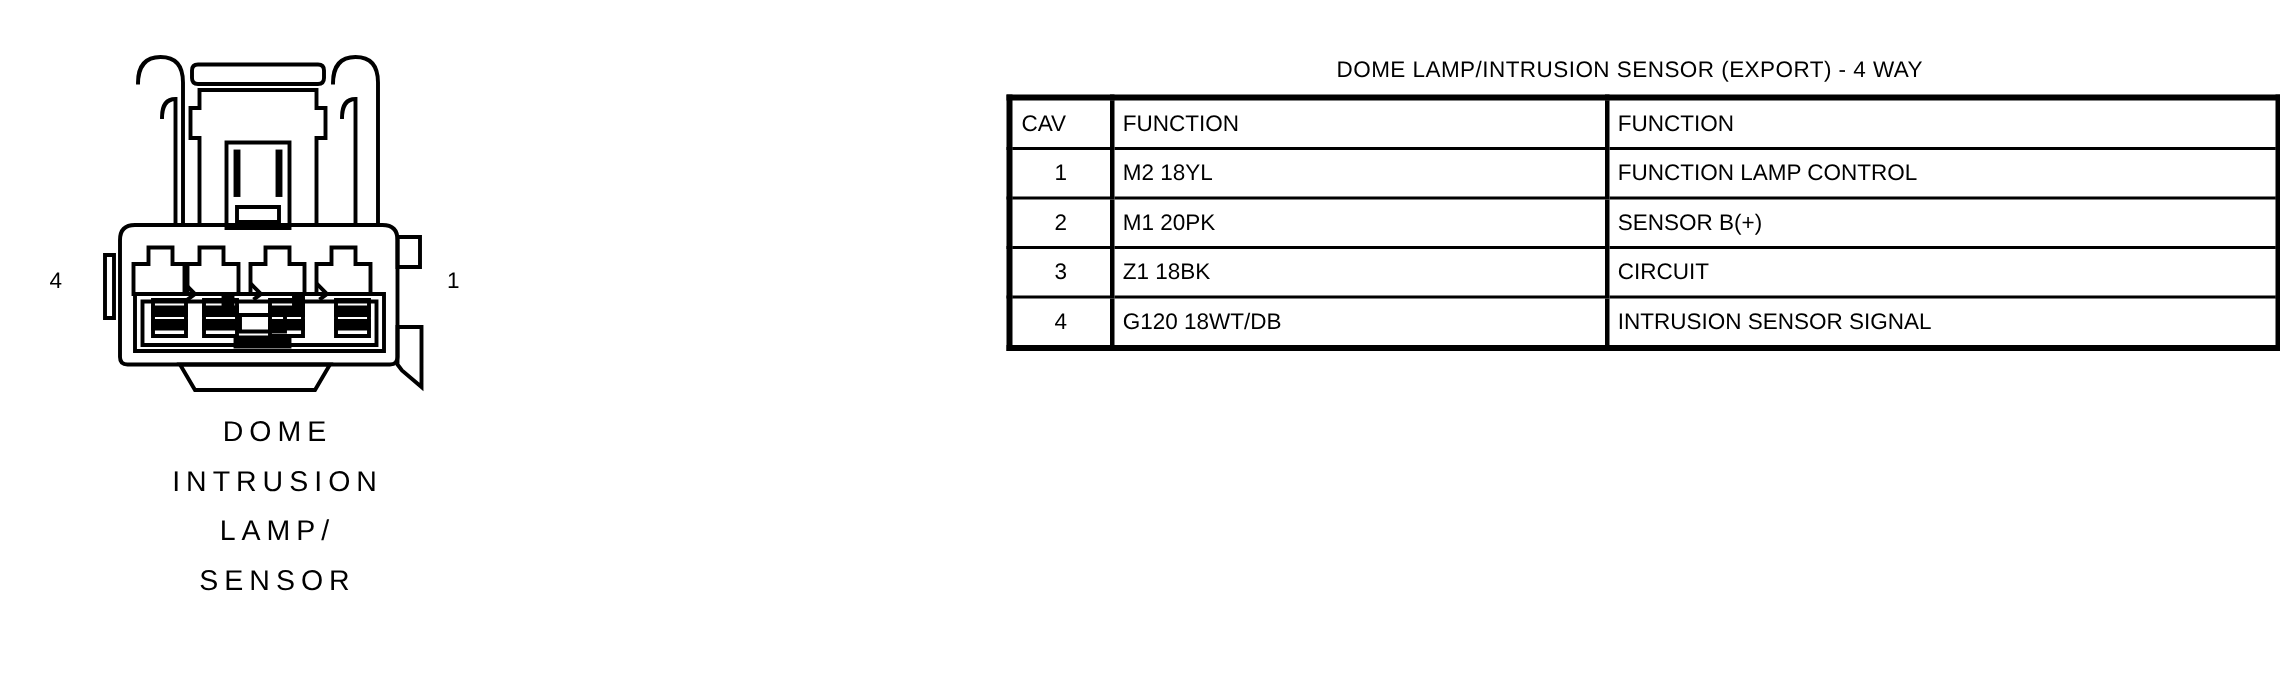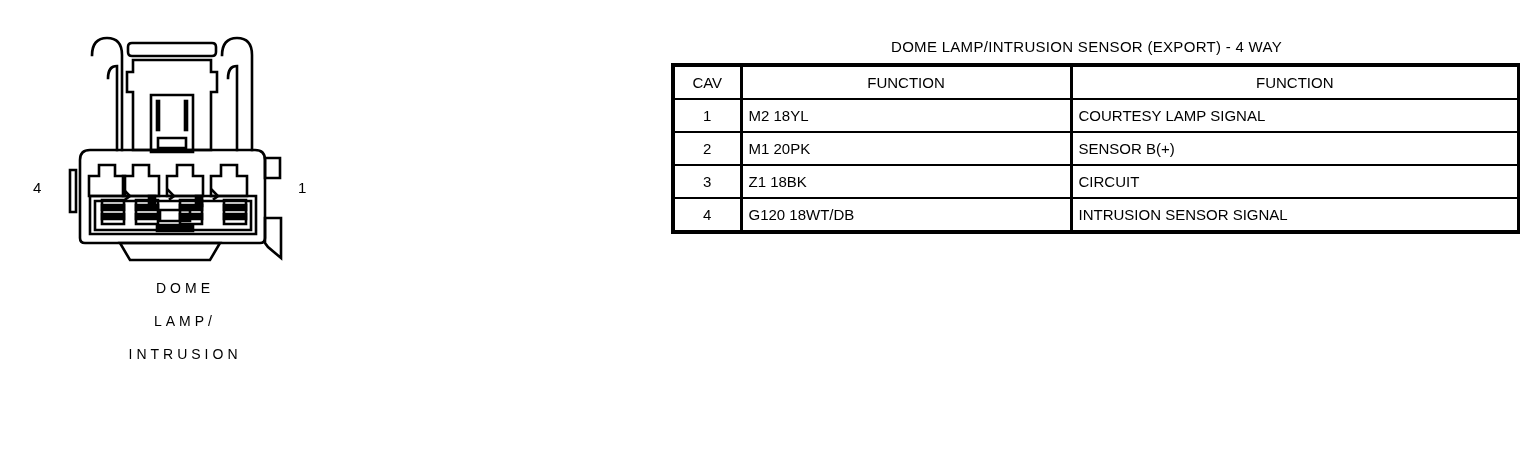--- a/index.html
+++ b/index.html
@@ -88,7 +88,7 @@
     line-height: 31px;
     vertical-align: middle;
   }
-  table.pinout th { text-align: center; }
+  table.pinout th { text-align: left; }
   col.col-cav { width: 68px; }
   col.col-circuit { width: 330px; }
   col.col-function { width: 448px; }

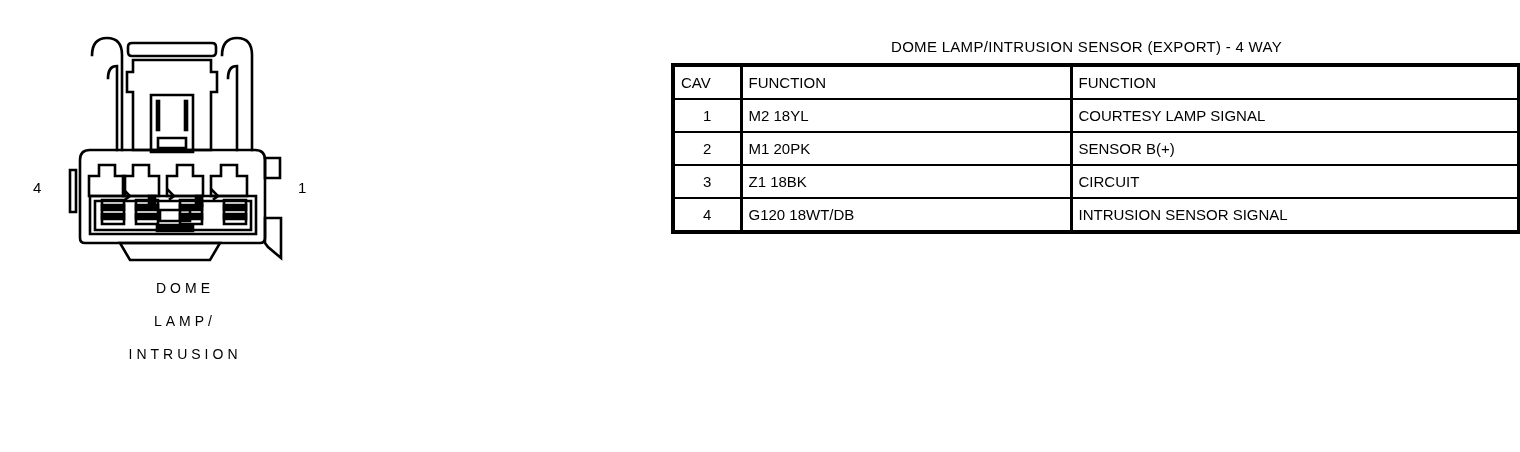--- a/index.html
+++ b/index.html
@@ -194,7 +194,7 @@
       <tr>
         <td class="cav-cell">1</td>
         <td class="circuit-cell">M2 18YL</td>
-        <td class="function-cell">COURTESY LAMP SIGNAL</td>
+        <td class="function-cell">FUNCTION LAMP CONTROL</td>
       </tr>
       <tr>
         <td class="cav-cell">2</td>

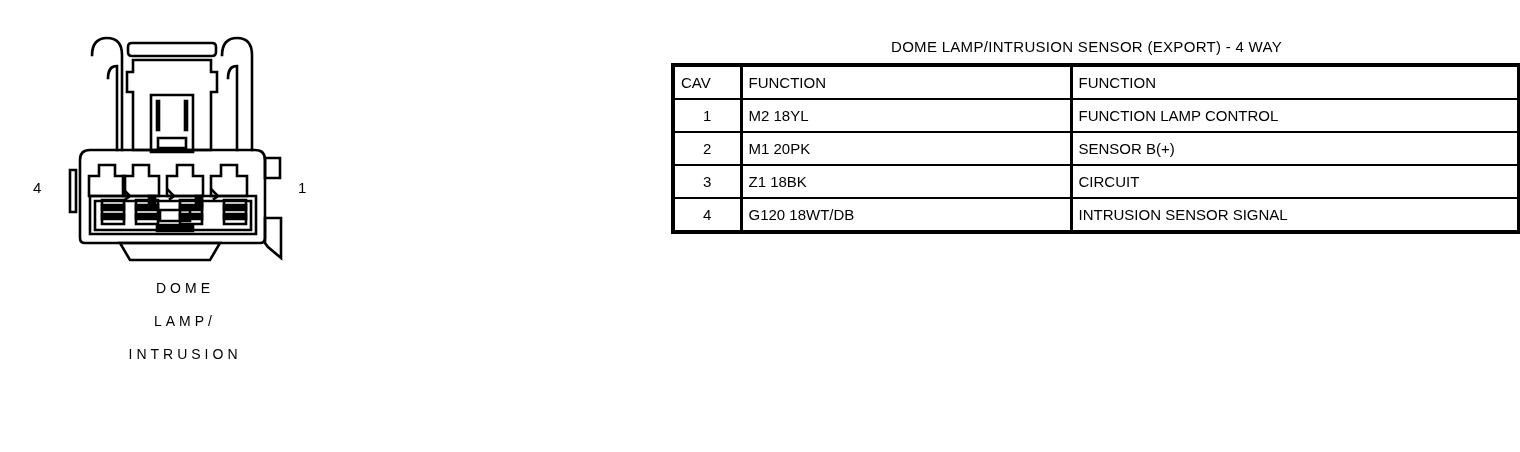--- a/index.html
+++ b/index.html
@@ -46,7 +46,7 @@
     top: 272px;
     width: 370px;
     text-align: center;
-    font-size: 14px;
+    font-size: 19px;
     letter-spacing: 4px;
     line-height: 33px;
     color: #000;

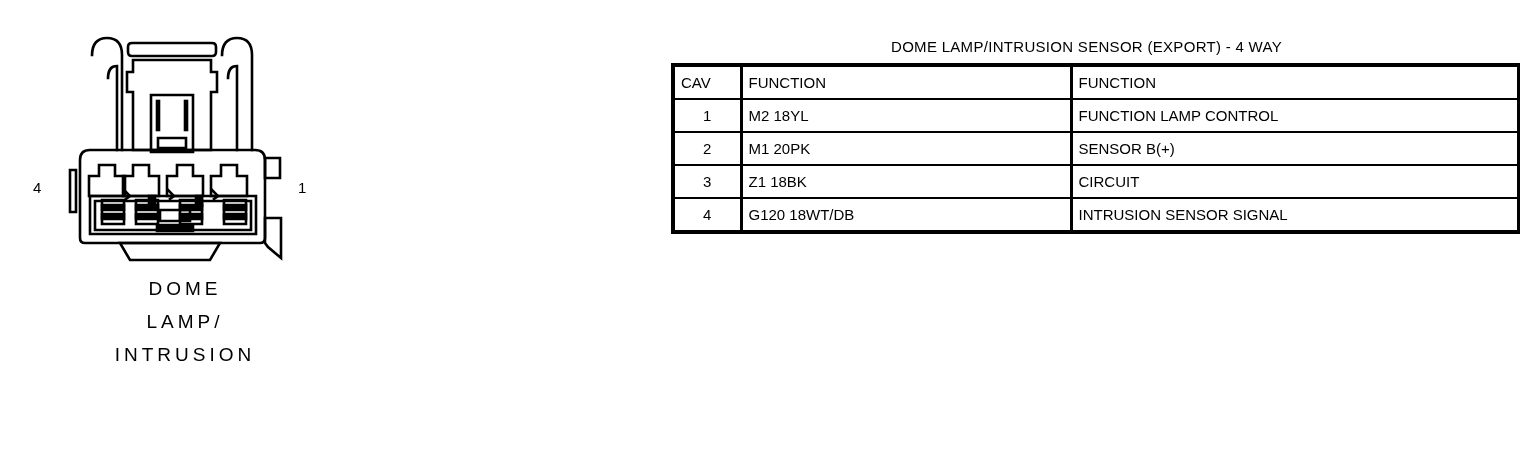--- a/index.html
+++ b/index.html
@@ -168,8 +168,8 @@
 
   <div id="connector-caption">
     <div>DOME</div>
+    <div>INTRUSION</div>
     <div>LAMP/</div>
-    <div>INTRUSION</div>
   </div>
 </div>
 

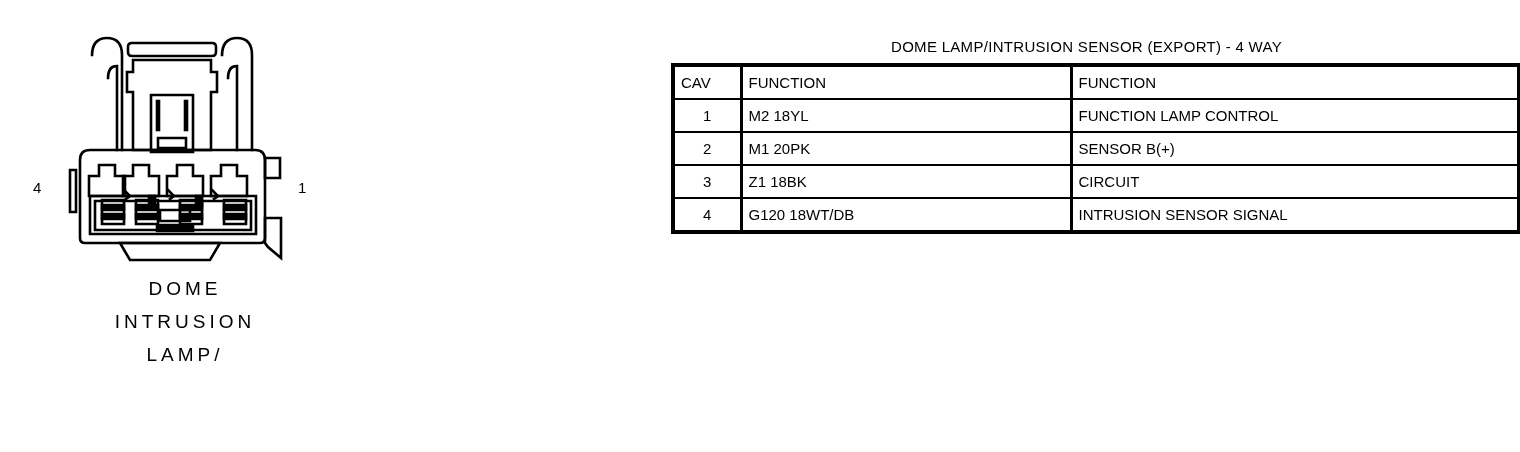--- a/index.html
+++ b/index.html
@@ -170,6 +170,7 @@
     <div>DOME</div>
     <div>INTRUSION</div>
     <div>LAMP/</div>
+    <div>SENSOR</div>
   </div>
 </div>
 

